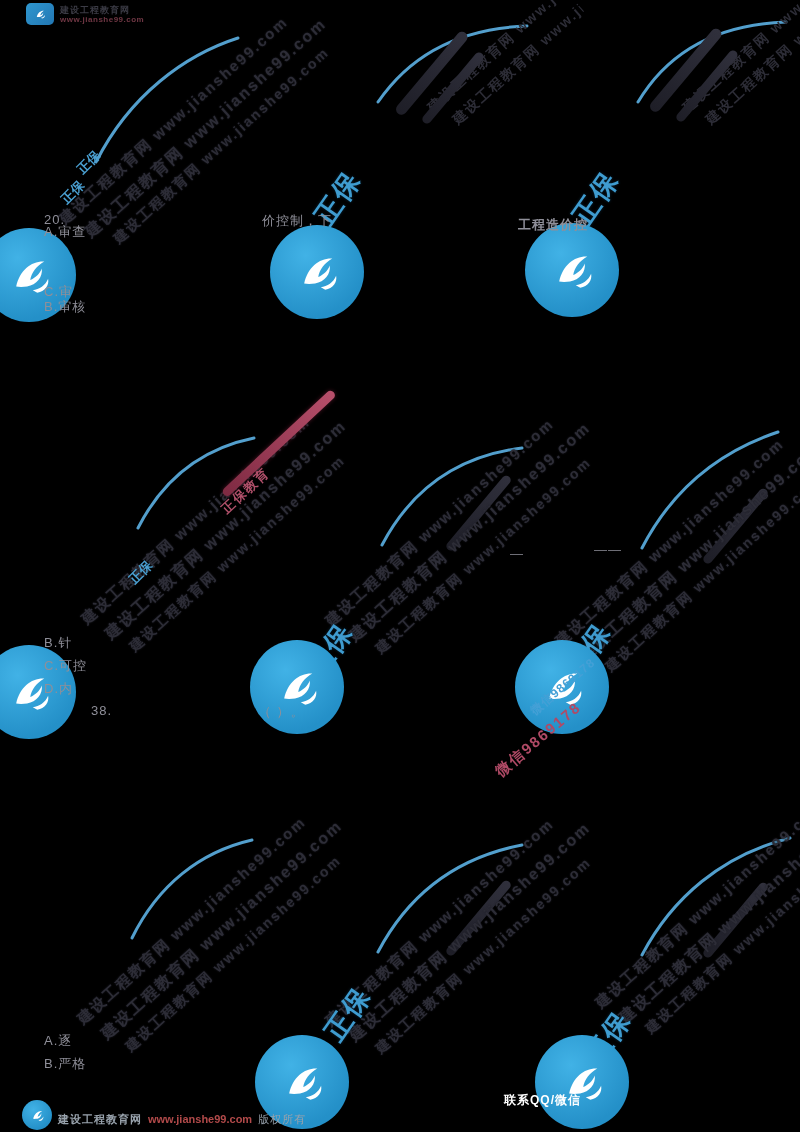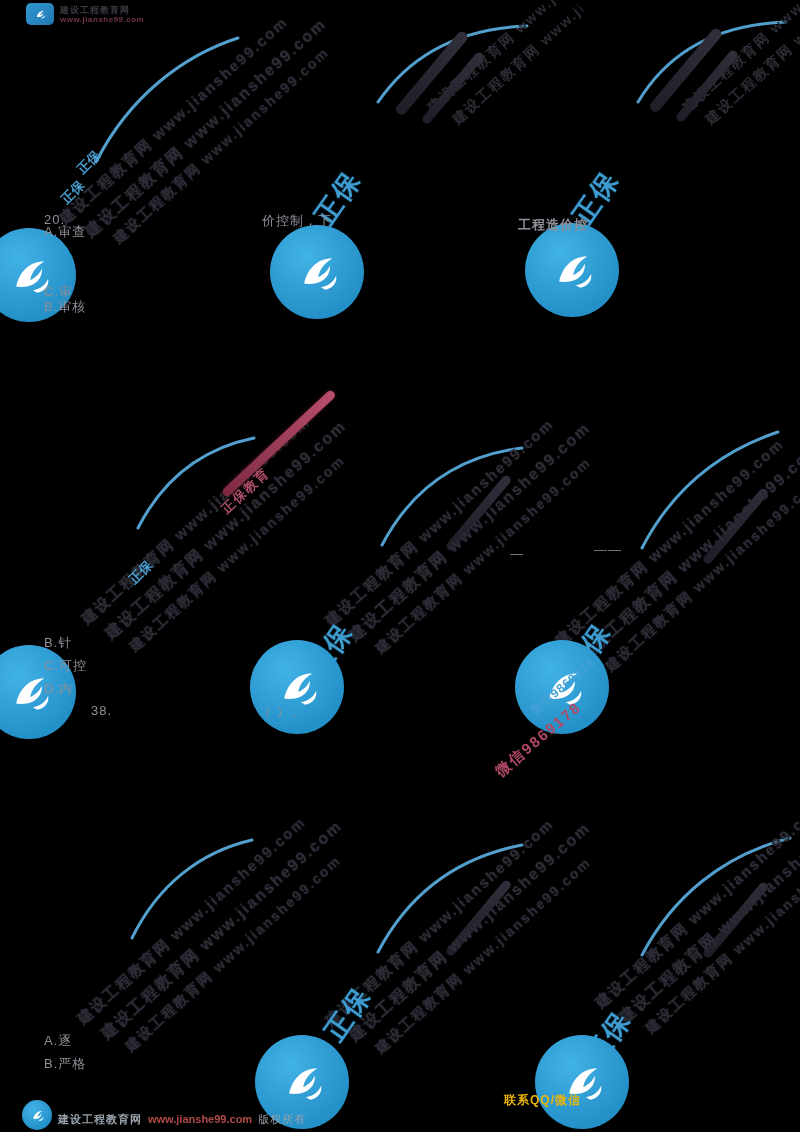--- a/index.html
+++ b/index.html
@@ -67,7 +67,7 @@
   .hdr-line2{position:absolute;left:60px;top:15px;font-size:8px;font-weight:bold;color:#703744;letter-spacing:0.5px;z-index:4;}
   
   .footer-promo{position:absolute;left:116px;top:1090px;font-size:13px;font-weight:bold;color:#6f383c;letter-spacing:1px;z-index:8;white-space:nowrap;}
-  .footer-contact{position:absolute;left:504px;top:1092px;font-size:12px;font-weight:bold;color:#eab308;letter-spacing:1px;z-index:8;white-space:nowrap;}
+  .footer-contact{position:absolute;left:504px;top:1092px;font-size:12px;font-weight:bold;color:#ffffff;letter-spacing:1px;z-index:8;white-space:nowrap;}
   .footer-site{position:absolute;left:58px;top:1112px;font-size:11px;z-index:8;white-space:nowrap;display:flex;gap:6px;align-items:baseline;}
   .footer-site .sname{color:#98a2ac;font-weight:bold;letter-spacing:1px;}
   .footer-site .surl{color:#b24a4a;font-weight:bold;}

